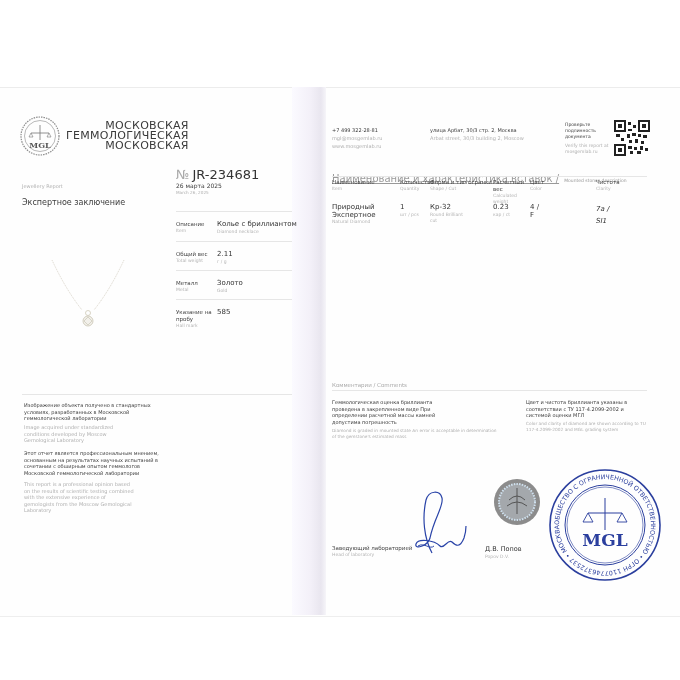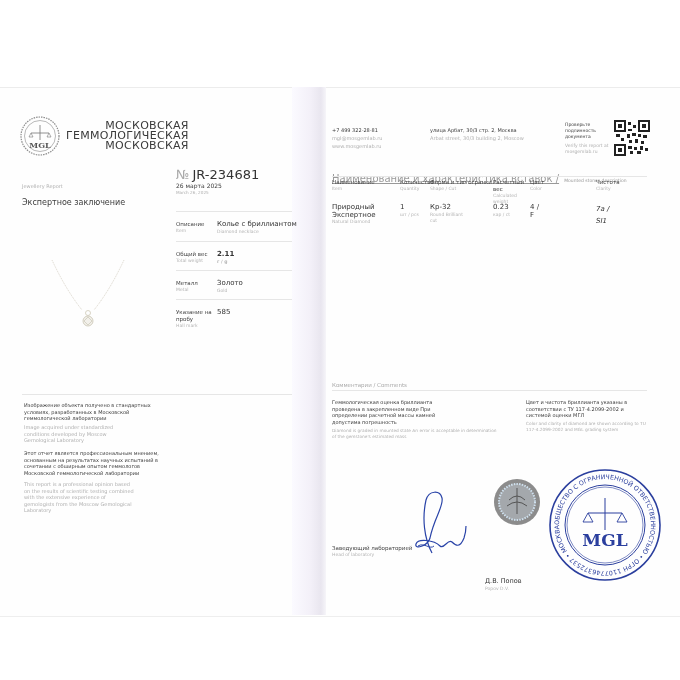--- a/index.html
+++ b/index.html
@@ -65,7 +65,7 @@
   <div class="lbl">Общий вес</div>
     <div class="sub">Total weight</div>
 </div>
-<div class="cell" style="left:217px;top:250px;font-weight:bold;">
+<div class="cell" style="left:217px;top:250px;">
   <div class="val">2.11</div>
     <div class="sub">г / g</div>
 </div>

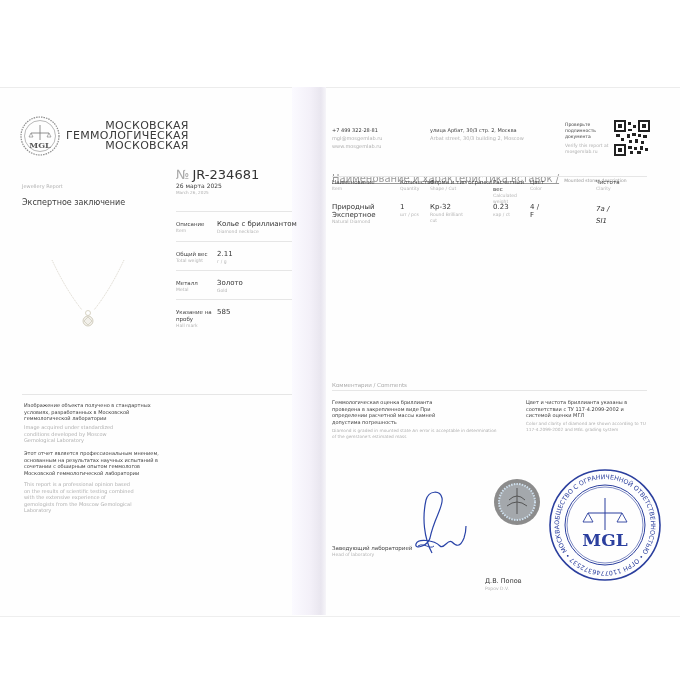--- a/index.html
+++ b/index.html
@@ -216,7 +216,7 @@
   </svg>
 </div>
 <div class="abs" style="left:485px;top:545px;">
-  <div class="val" style="font-size:6.5px;margin-top:32px;">Д.В. Попов</div>
+  <div class="val" style="font-size:6.5px;">Д.В. Попов</div>
     <div class="sub">Popov D.V.</div>
 </div>
 <div class="abs" style="left:493px;top:478px;width:48px;height:48px;">

